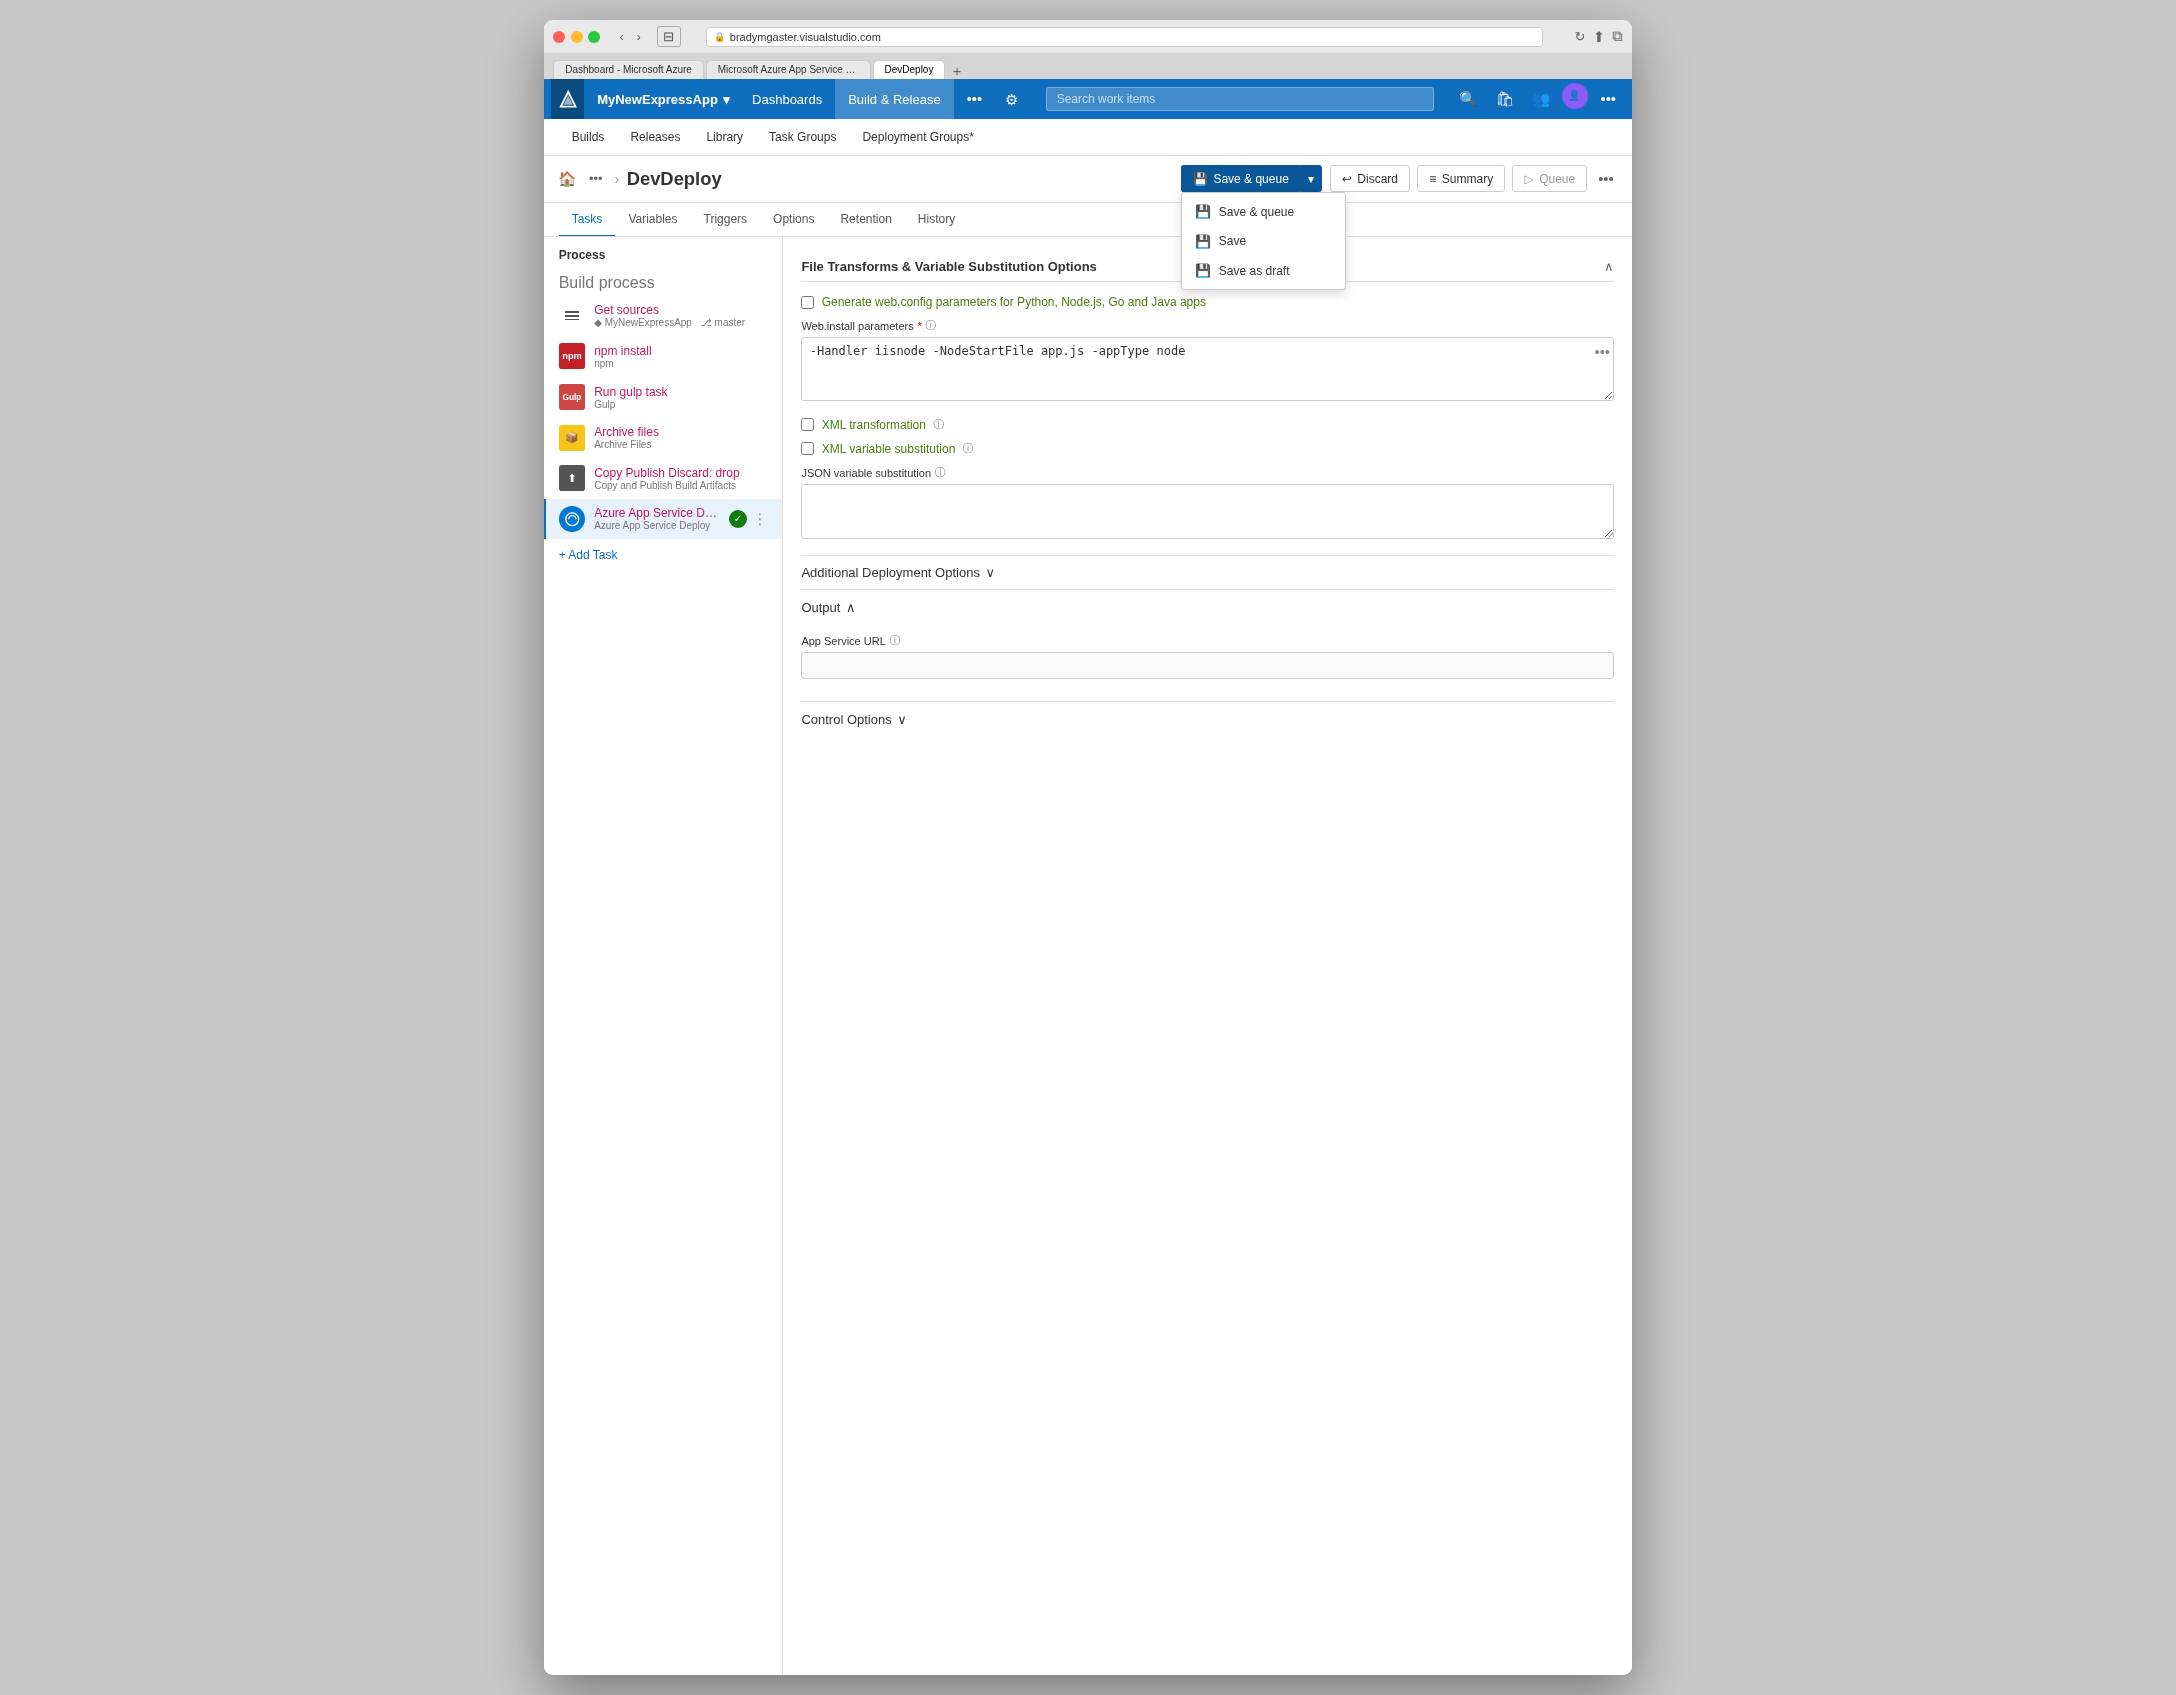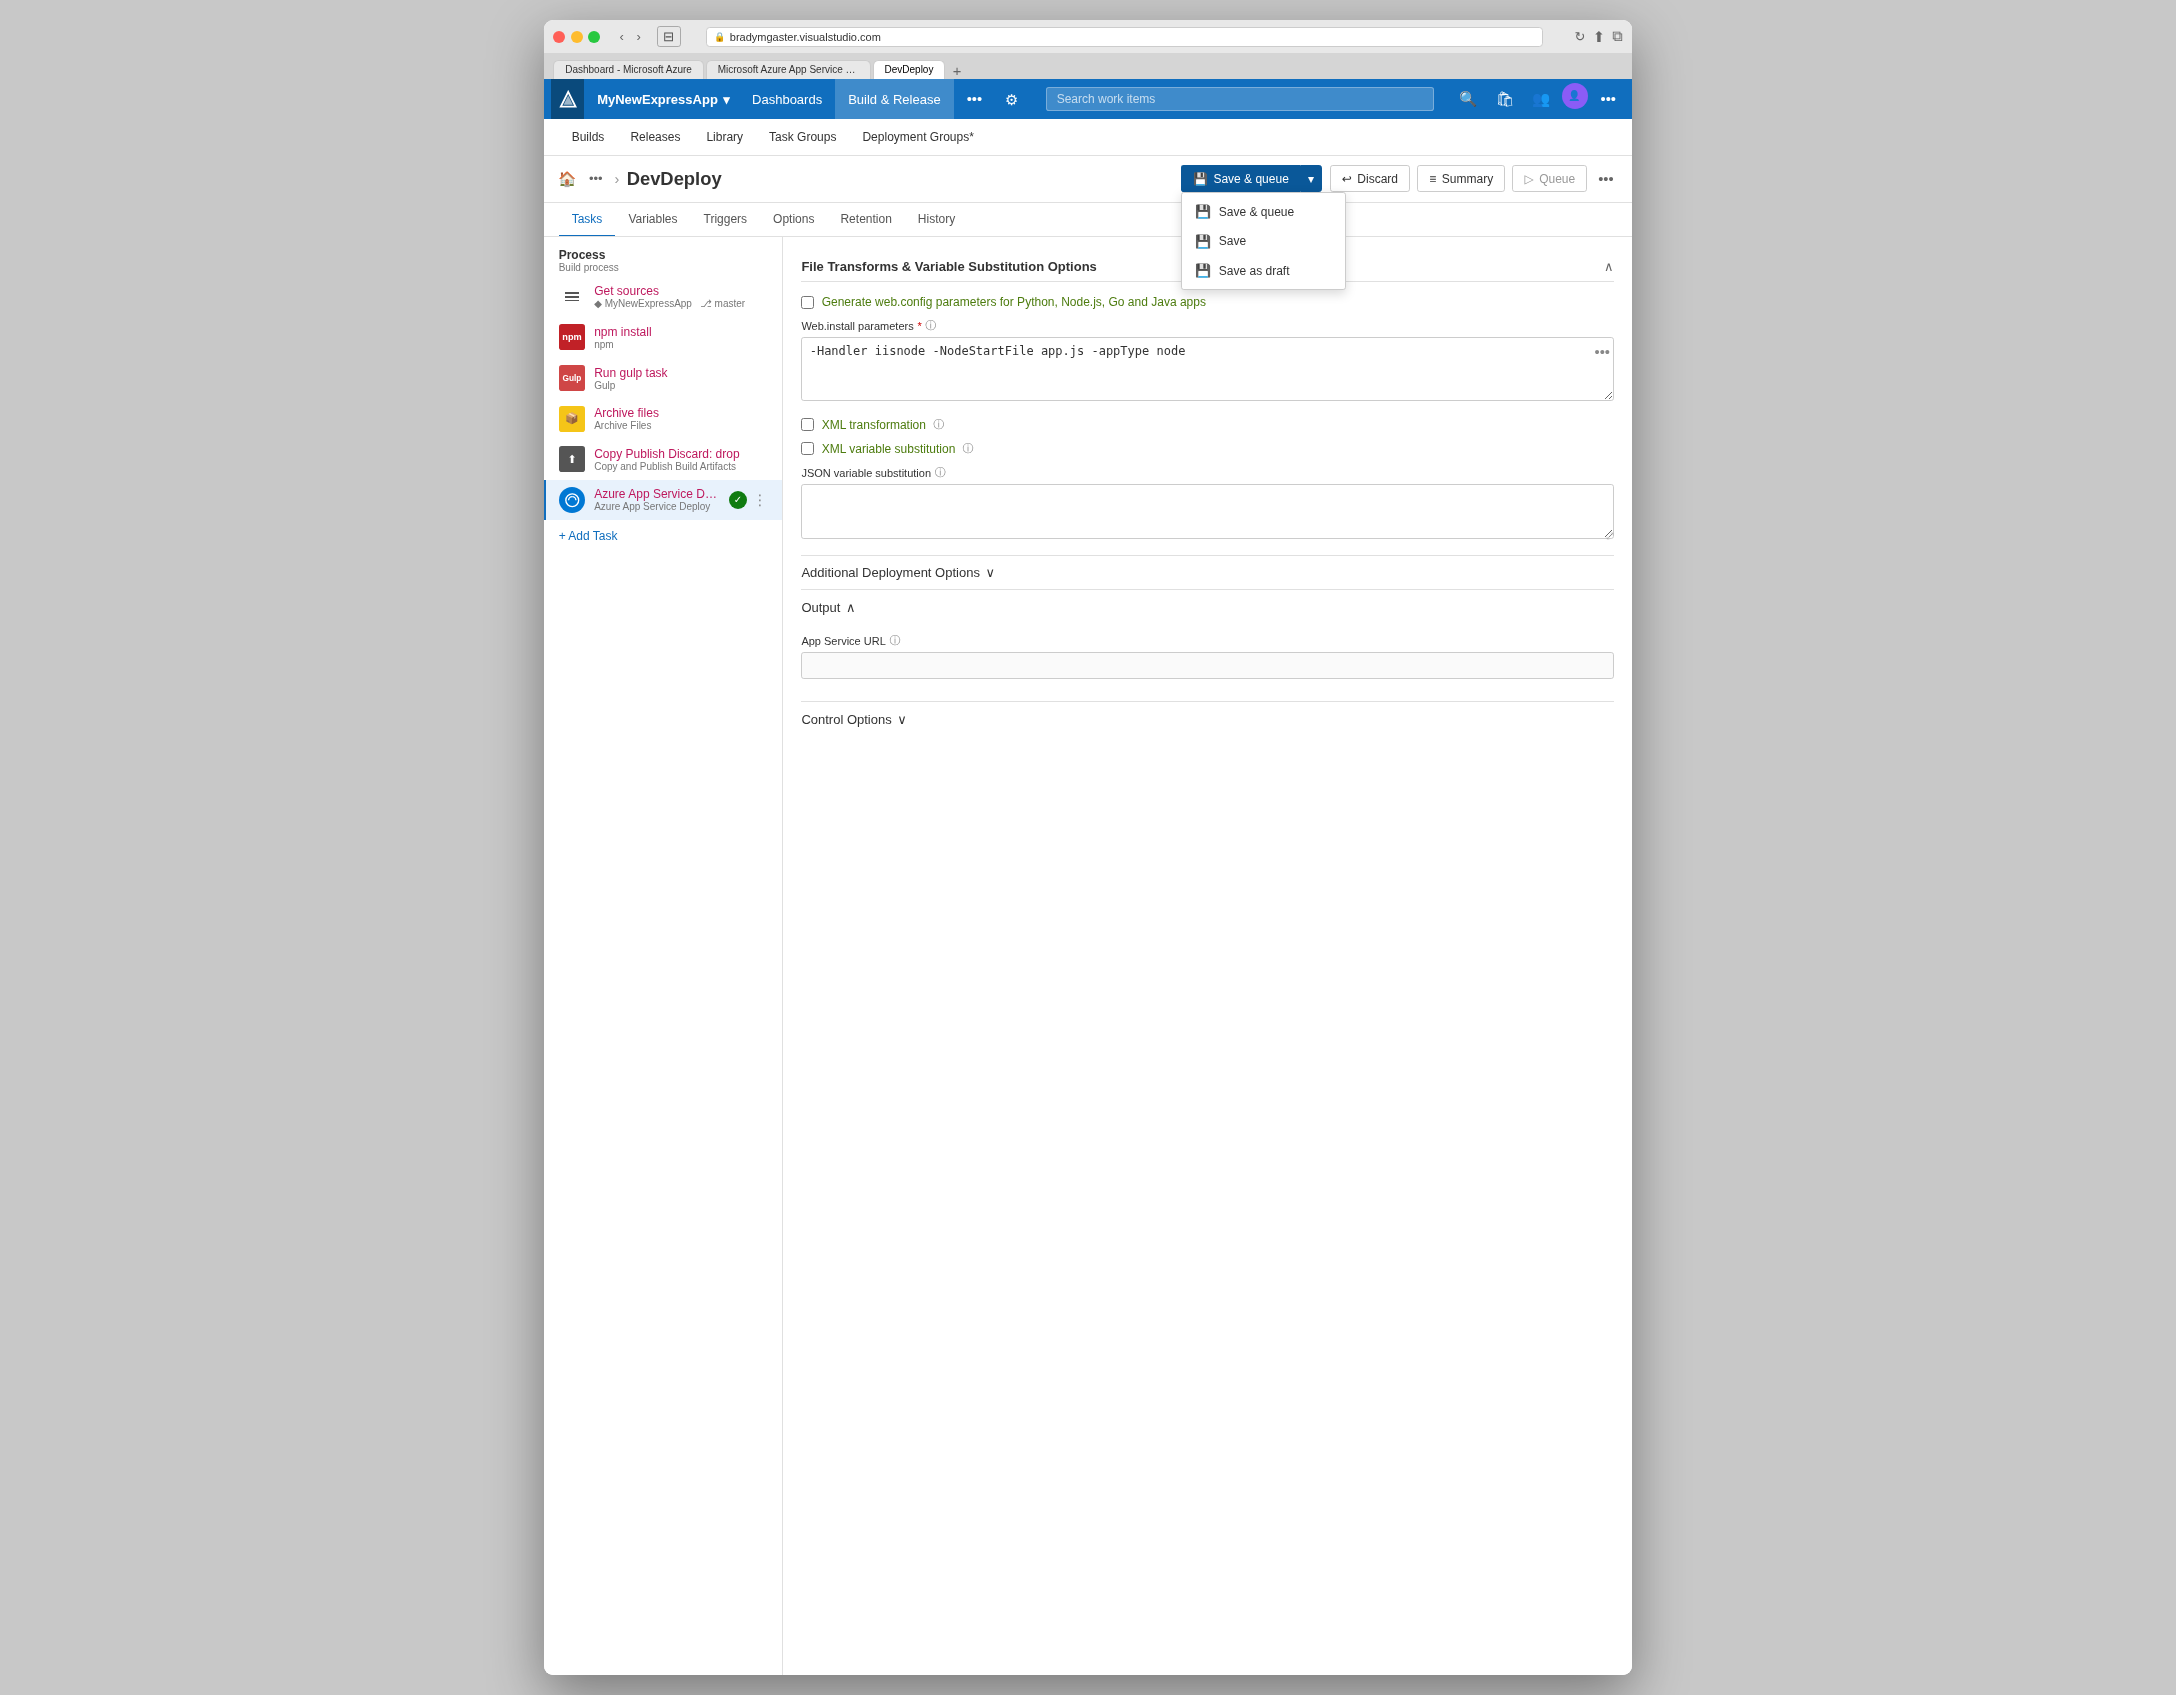--- a/index.html
+++ b/index.html
@@ -288,7 +288,7 @@
       padding: 11px 14.7px 3.7px;
     }
     .process-title { font-size: 12px; font-weight: 600; color: #333; }
-    .process-subtitle { font-size: 10px; color: #777; }
+    .process-subtitle { font-size: 16px; color: #777; margin-top: 12px; }
 
     .task-item {
       display: flex;

